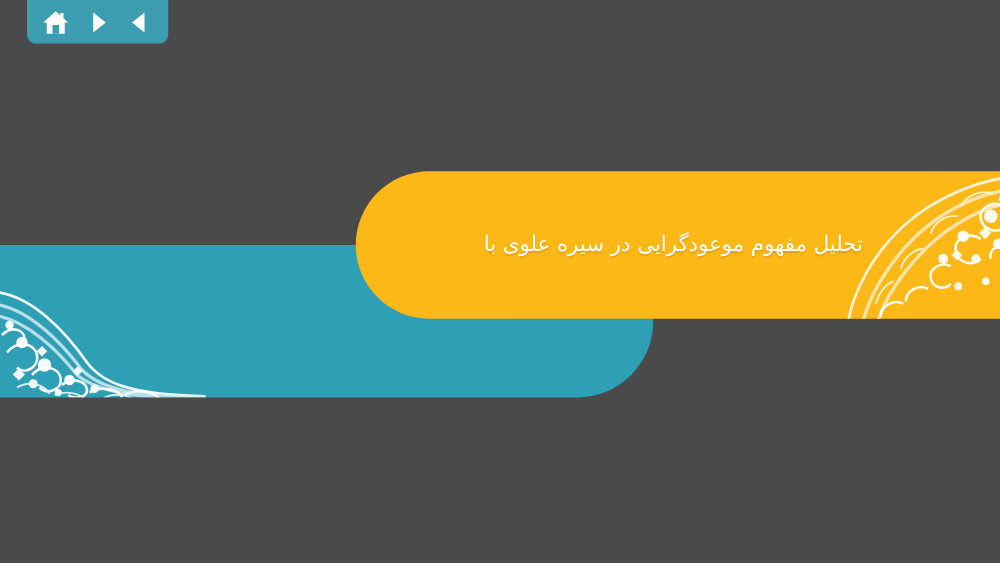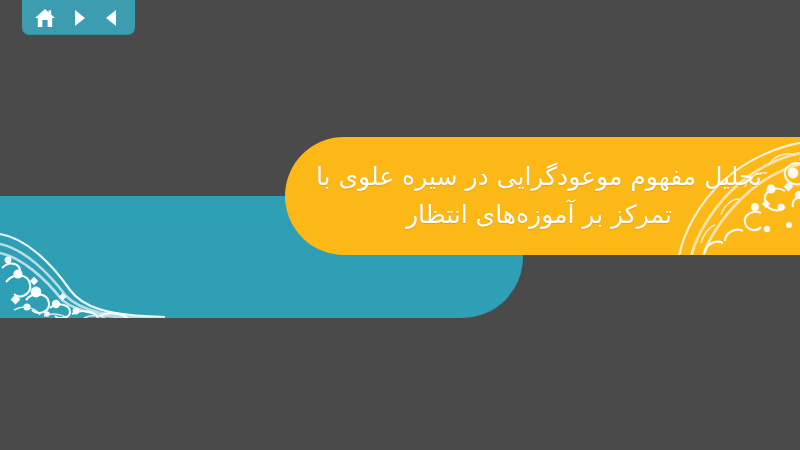--- a/index.html
+++ b/index.html
@@ -102,7 +102,7 @@
   }
   .title-line {
     color: #ffffff;
-    font-size: 25px;
+    font-size: 17px;
     line-height: 38px;
     font-weight: normal;
     white-space: nowrap;

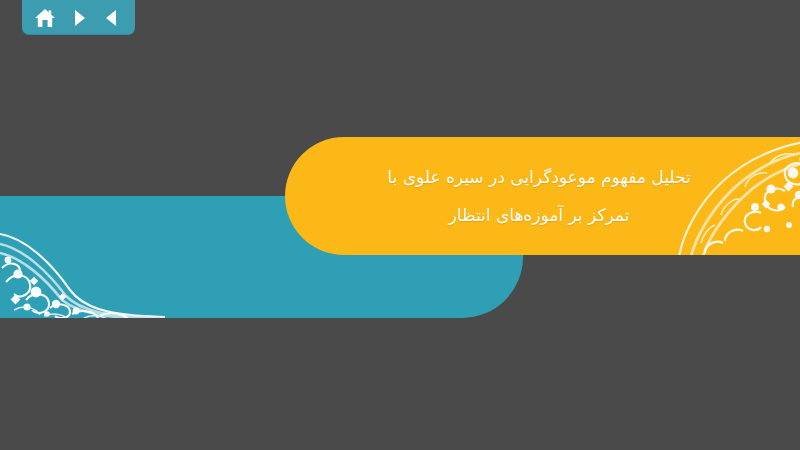--- a/index.html
+++ b/index.html
@@ -191,7 +191,6 @@
 
     <div id="title-text">
       <div class="title-line">تحلیل مفهوم موعودگرایی در سیره علوی با</div>
-      <div class="title-line">تمرکز بر آموزه‌های انتظار</div>
     </div>
   </div>
 

